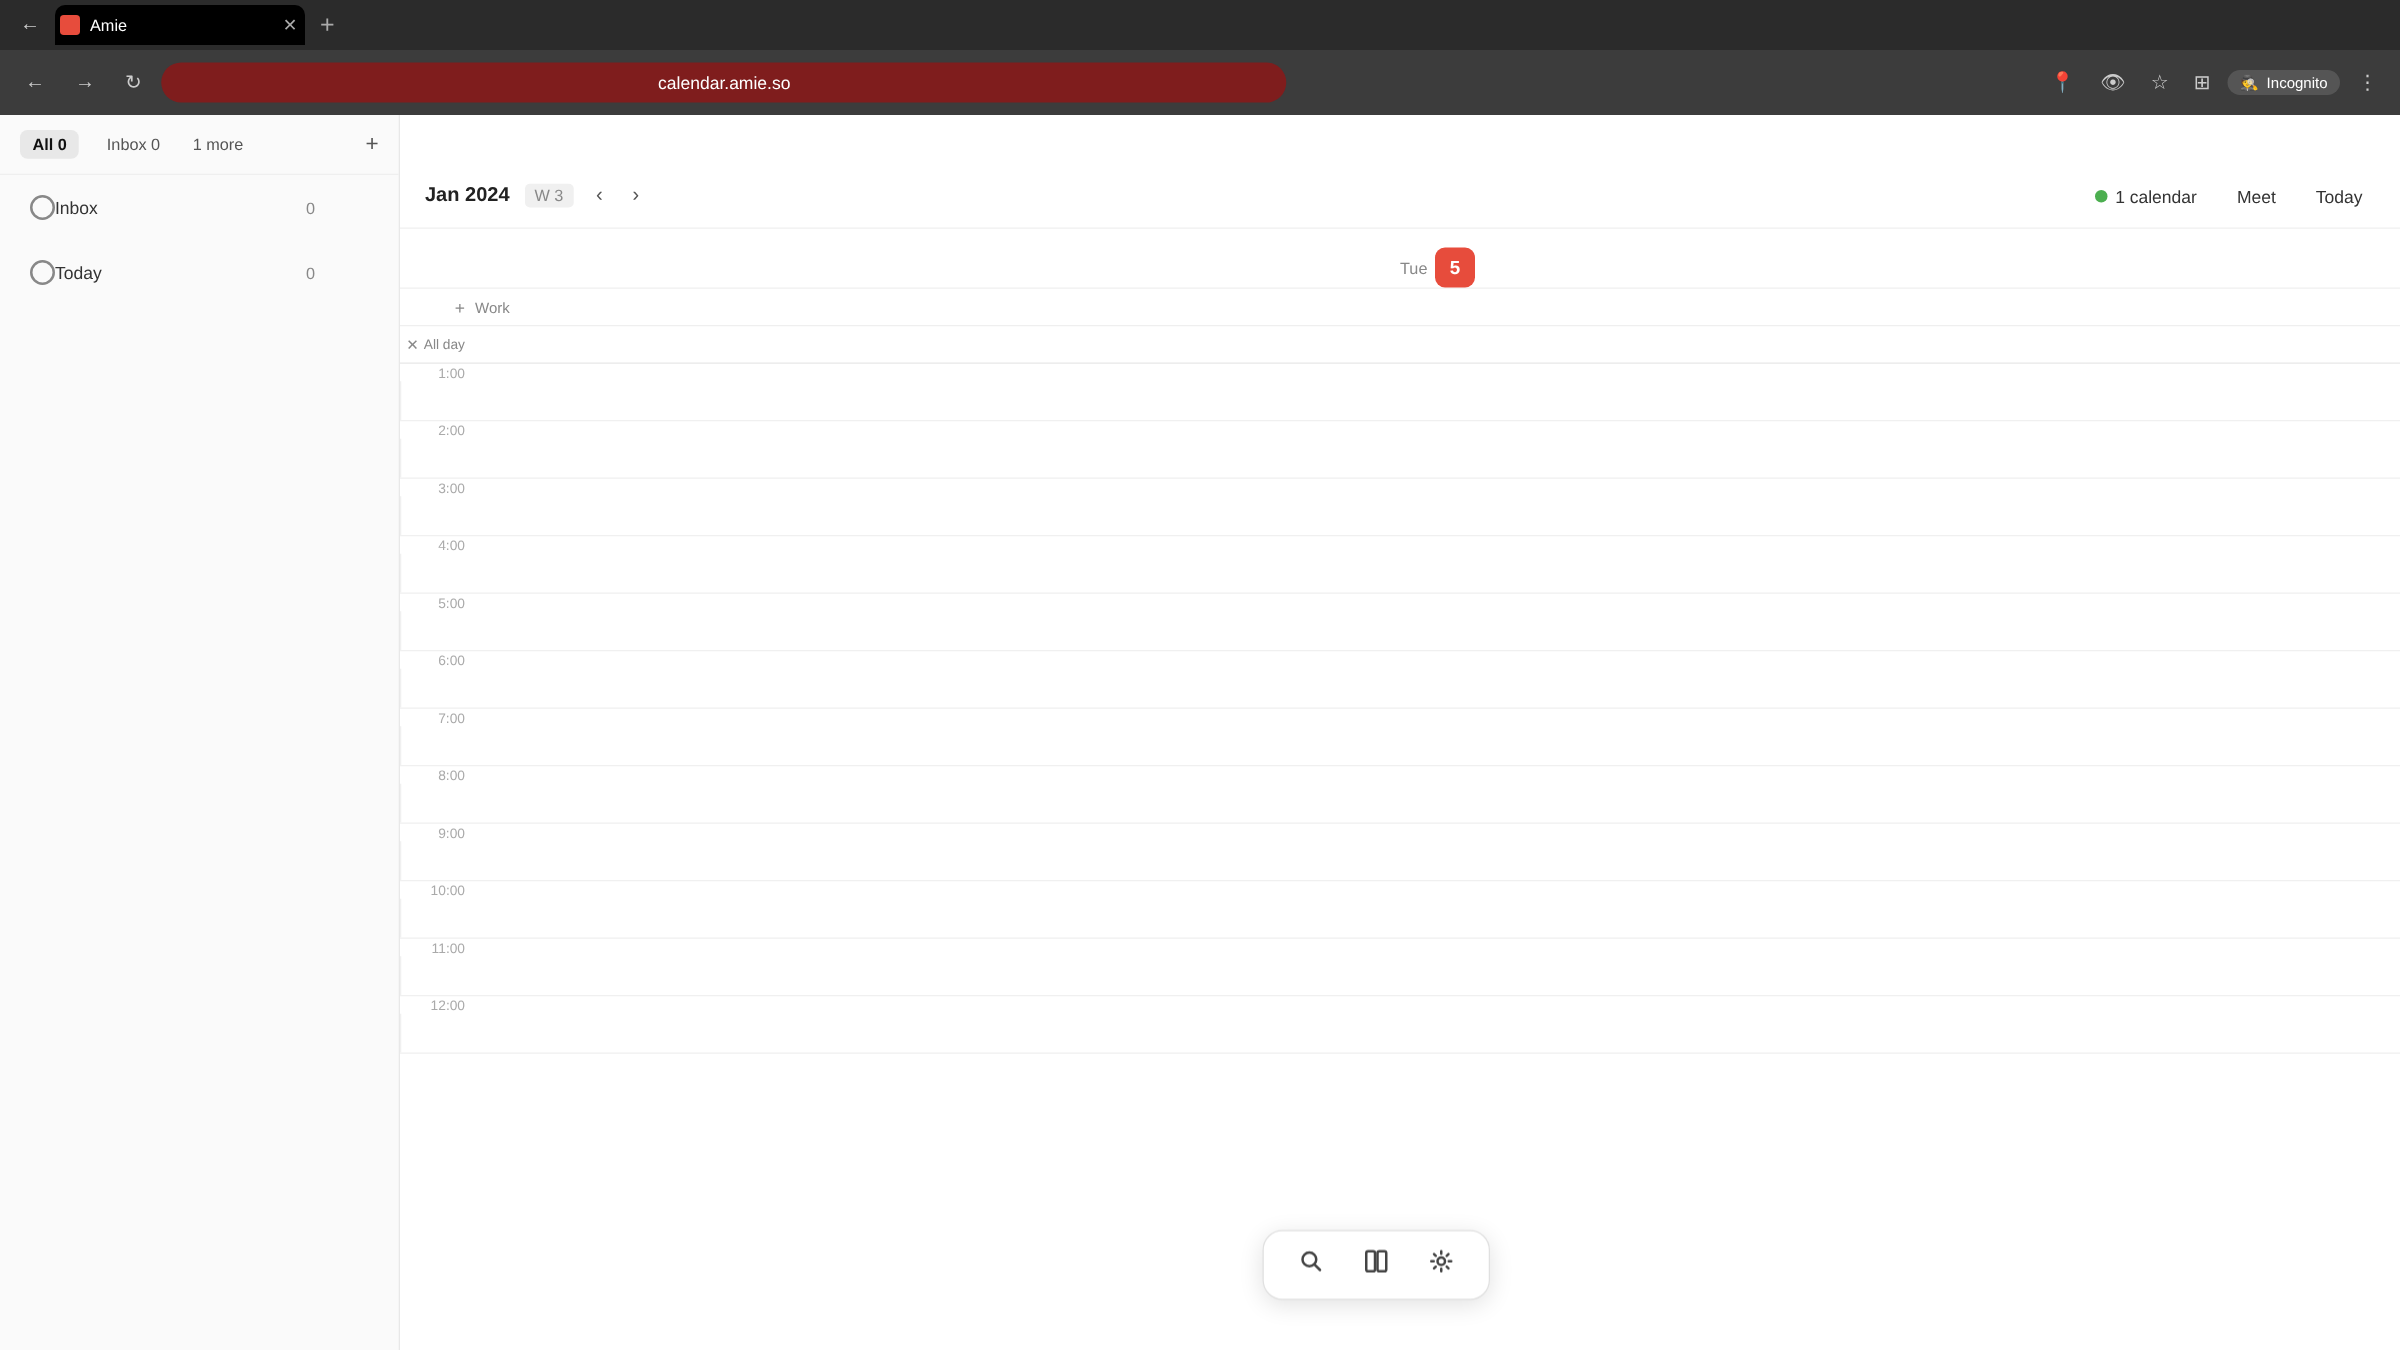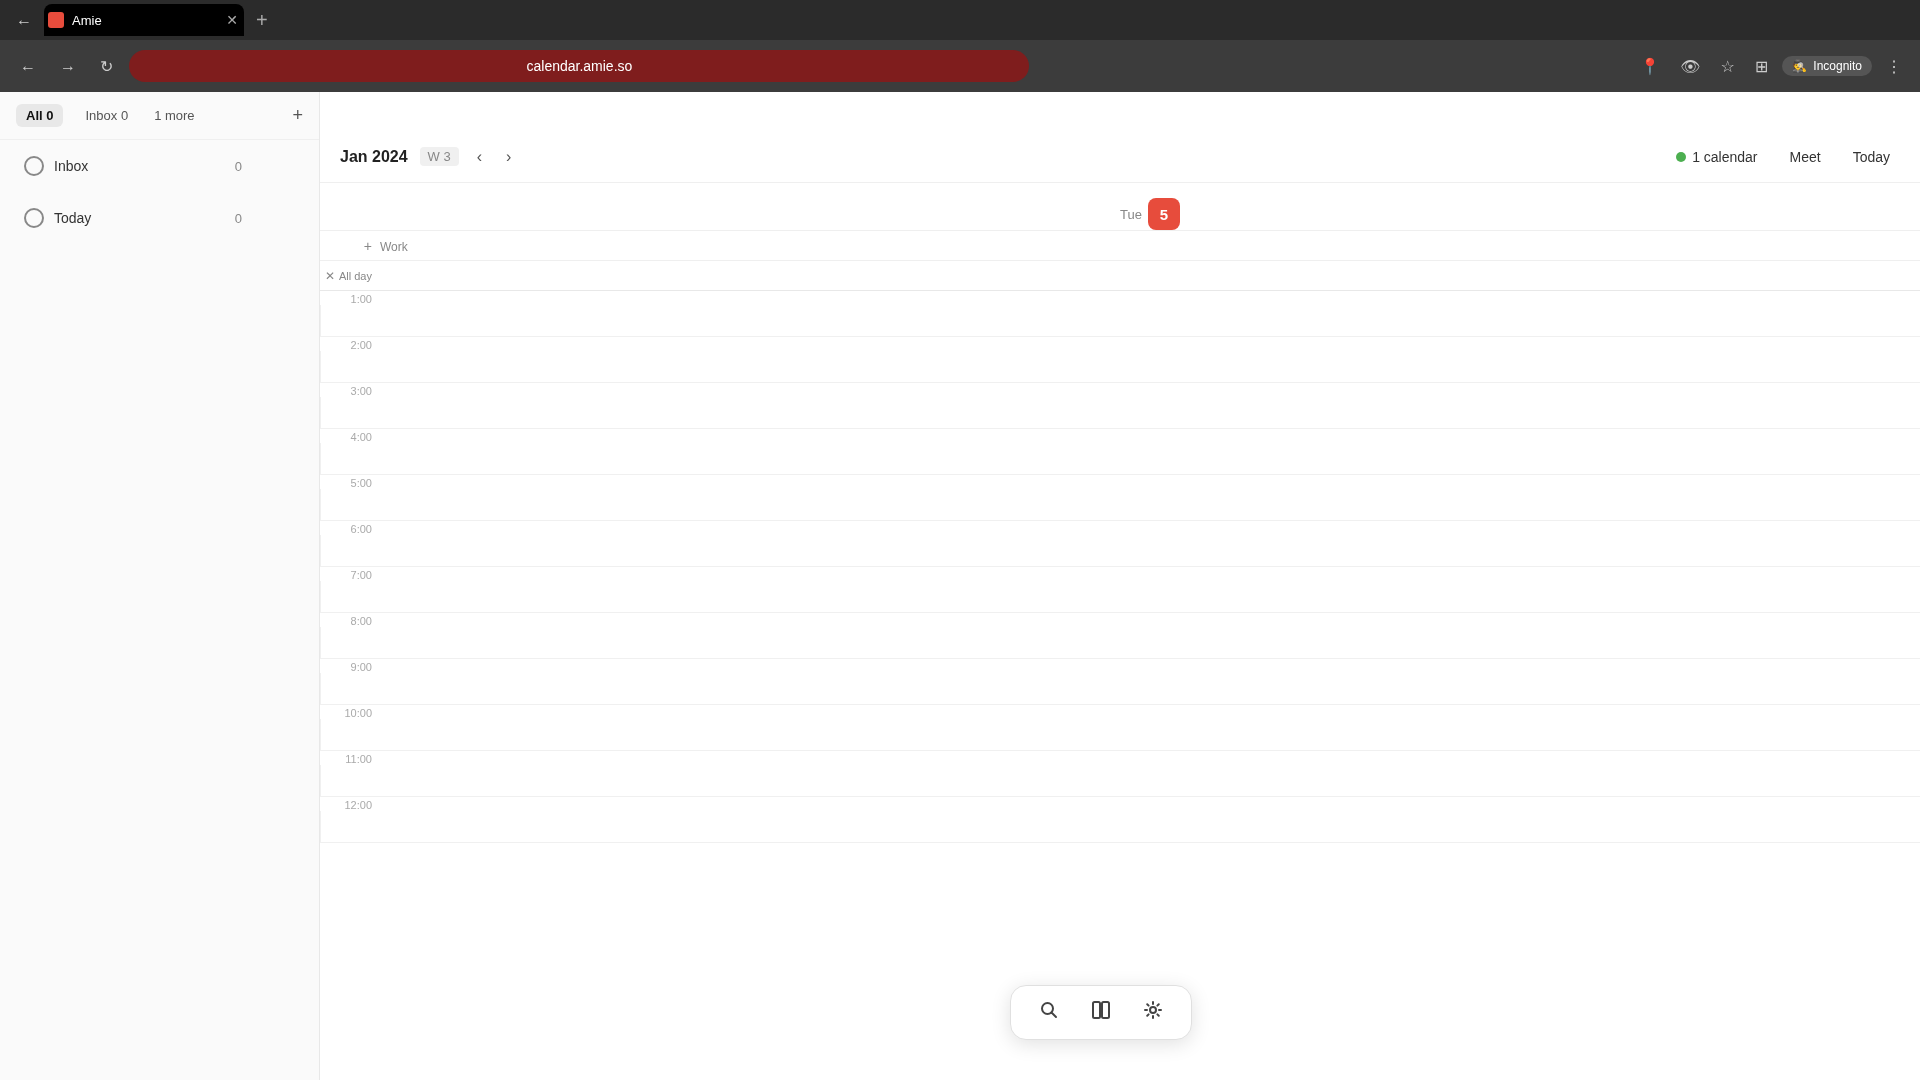--- a/index.html
+++ b/index.html
@@ -33,7 +33,7 @@
     .sidebar-add-btn { margin-left: auto; background: none; border: none; color: #555; font-size: 18px; cursor: pointer; }
 
     .sidebar-section { padding: 10px 16px; }
-    .sidebar-item { display: flex; align-items: center; gap: 10px; padding: 6px 8px; border-radius: 8px; cursor: pointer; }
+    .sidebar-item { display: flex; align-items: center; padding: 6px 8px; border-radius: 8px; cursor: pointer; }
     .sidebar-item-icon { width: 20px; height: 20px; border-radius: 50%; border: 2px solid #888; display: flex; align-items: center; justify-content: center; flex-shrink: 0; }
     .sidebar-item-label { font-size: 14px; color: #333; flex: 1; }
     .sidebar-item-count { font-size: 13px; color: #888; }

